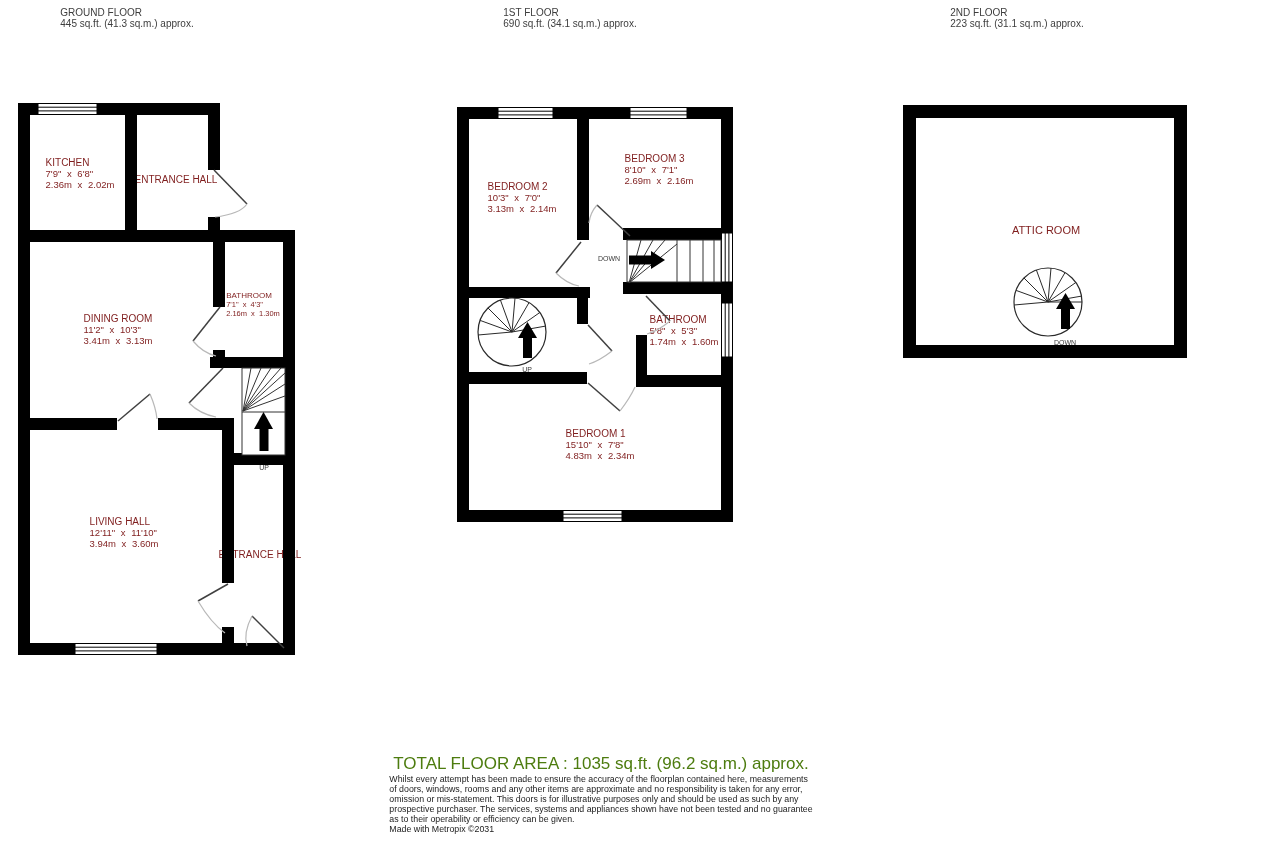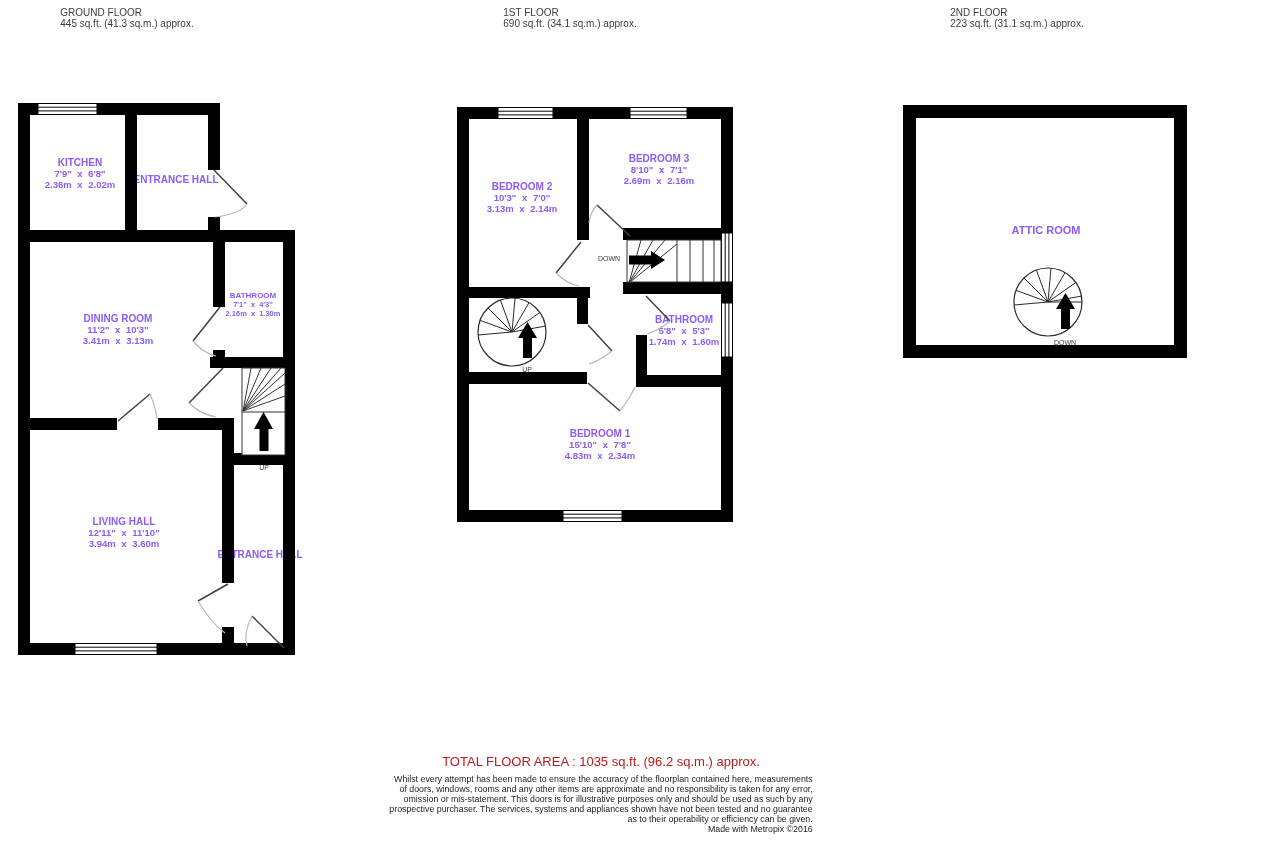--- a/index.html
+++ b/index.html
@@ -13,8 +13,8 @@
     color:#3d3d3d;font-size:10px;line-height:11px;white-space:nowrap;
   }
   .lbl{
-    position:absolute;transform:translateX(-50%);text-align:center;
-    color:#8b5cf6;font-weight:bold;white-space:nowrap;line-height:11px;
+    position:absolute;transform:translateX(-50%);
+    color:#7f1d1d;font-weight:normal;white-space:nowrap;line-height:11px;
   }
   .room-title{font-size:10px;}
   .room-dims{font-size:9.5px;word-spacing:3px;}

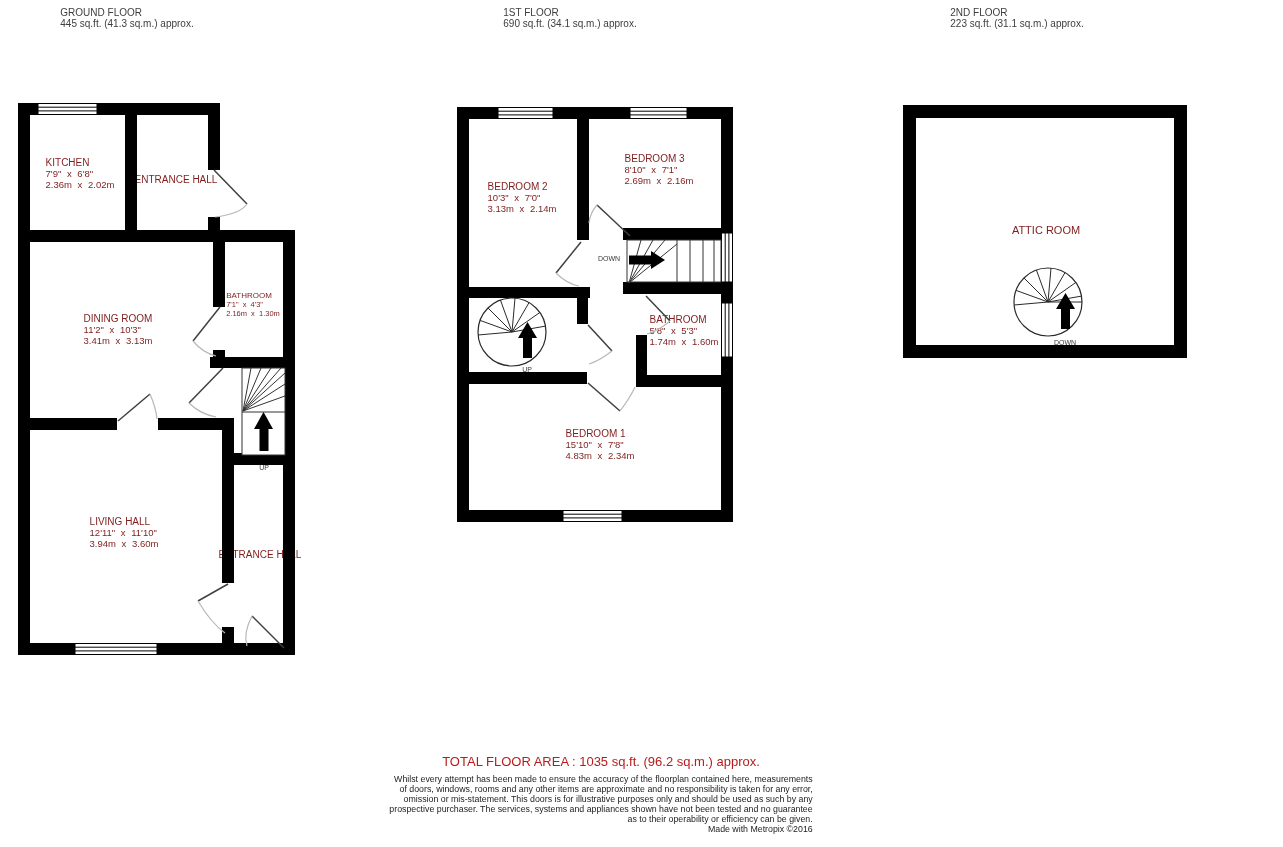--- a/index.html
+++ b/index.html
@@ -29,7 +29,7 @@
   .plan-svg{position:absolute;left:0;top:0;pointer-events:none;}
   .footer-total{
     position:absolute;left:601px;top:754px;transform:translateX(-50%);
-    font-size:13px;color:#b91c1c;white-space:nowrap;
+    font-size:17px;color:#4d7c0f;white-space:nowrap;
   }
   .footer-disclaimer{
     position:absolute;left:601px;top:774px;transform:translateX(-50%);

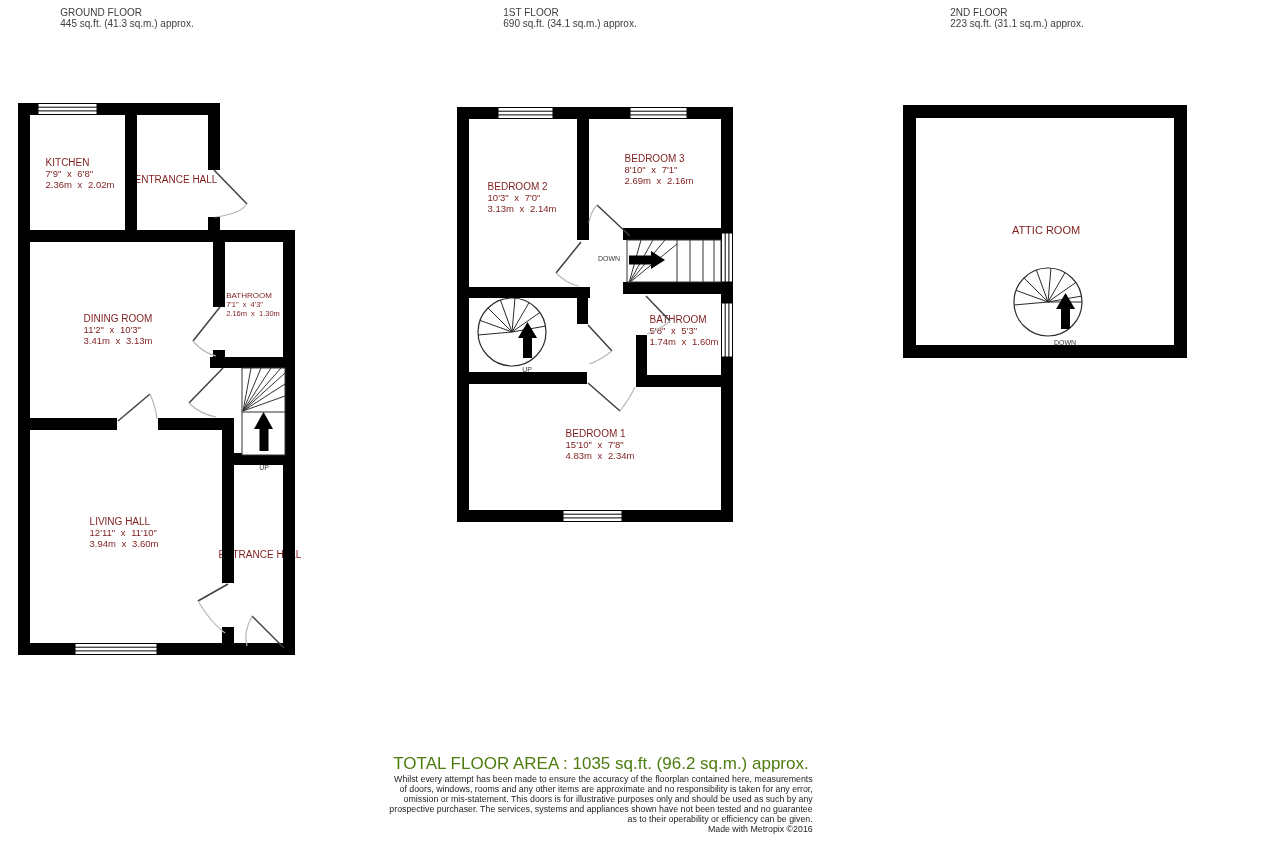--- a/index.html
+++ b/index.html
@@ -33,7 +33,7 @@
   }
   .footer-disclaimer{
     position:absolute;left:601px;top:774px;transform:translateX(-50%);
-    text-align:right;font-size:8.8px;line-height:10px;color:#222;white-space:nowrap;
+    text-align:left;font-size:8.8px;line-height:10px;color:#222;white-space:nowrap;
   }
 </style>
 </head>

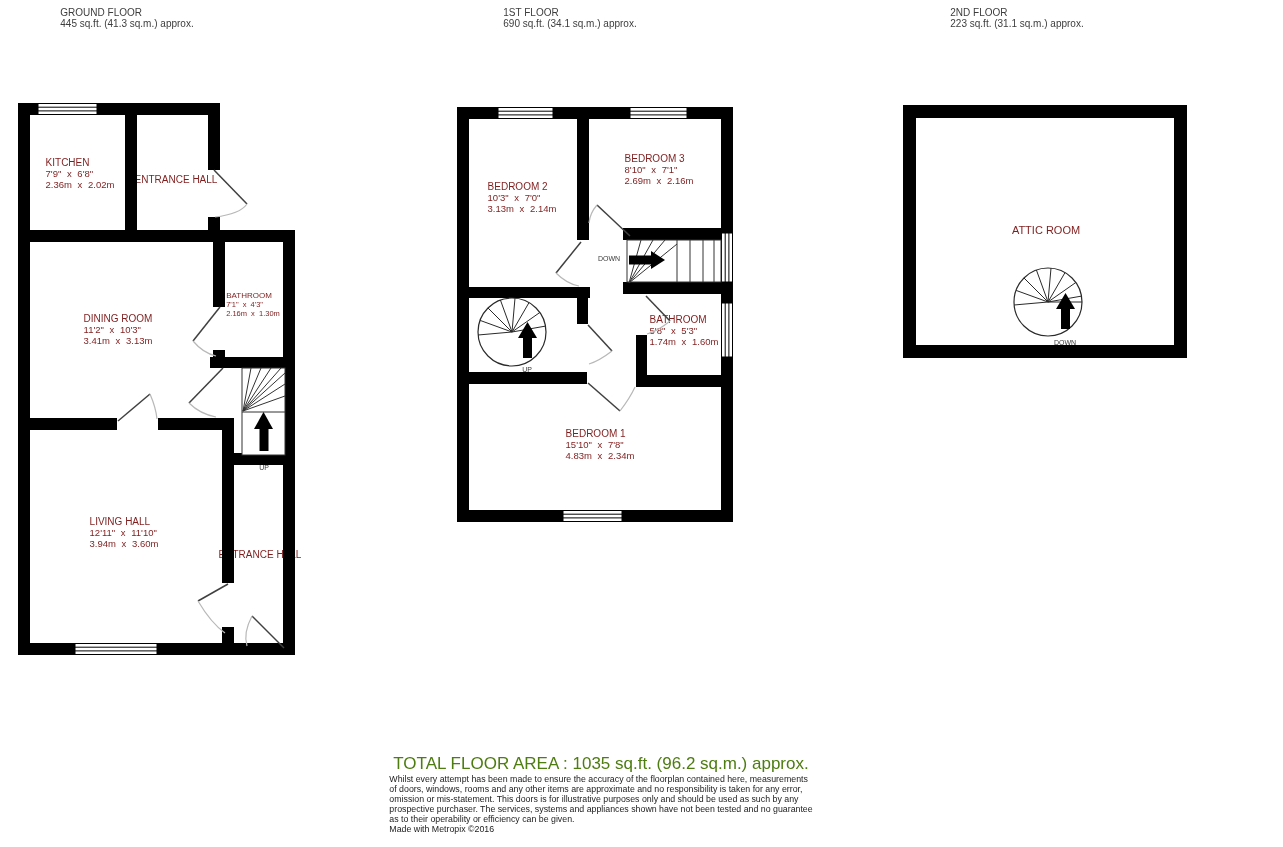--- a/index.html
+++ b/index.html
@@ -287,7 +287,7 @@
   <div>omission or mis-statement. This doors is for illustrative purposes only and should be used as such by any</div>
   <div>prospective purchaser. The services, systems and appliances shown have not been tested and no guarantee</div>
   <div>as to their operability or efficiency can be given.</div>
-  <div>Made with Metropix ©2016</div>
+  <div>Made with Metropix ©2031</div>
 </div>
 
 </body></html>

